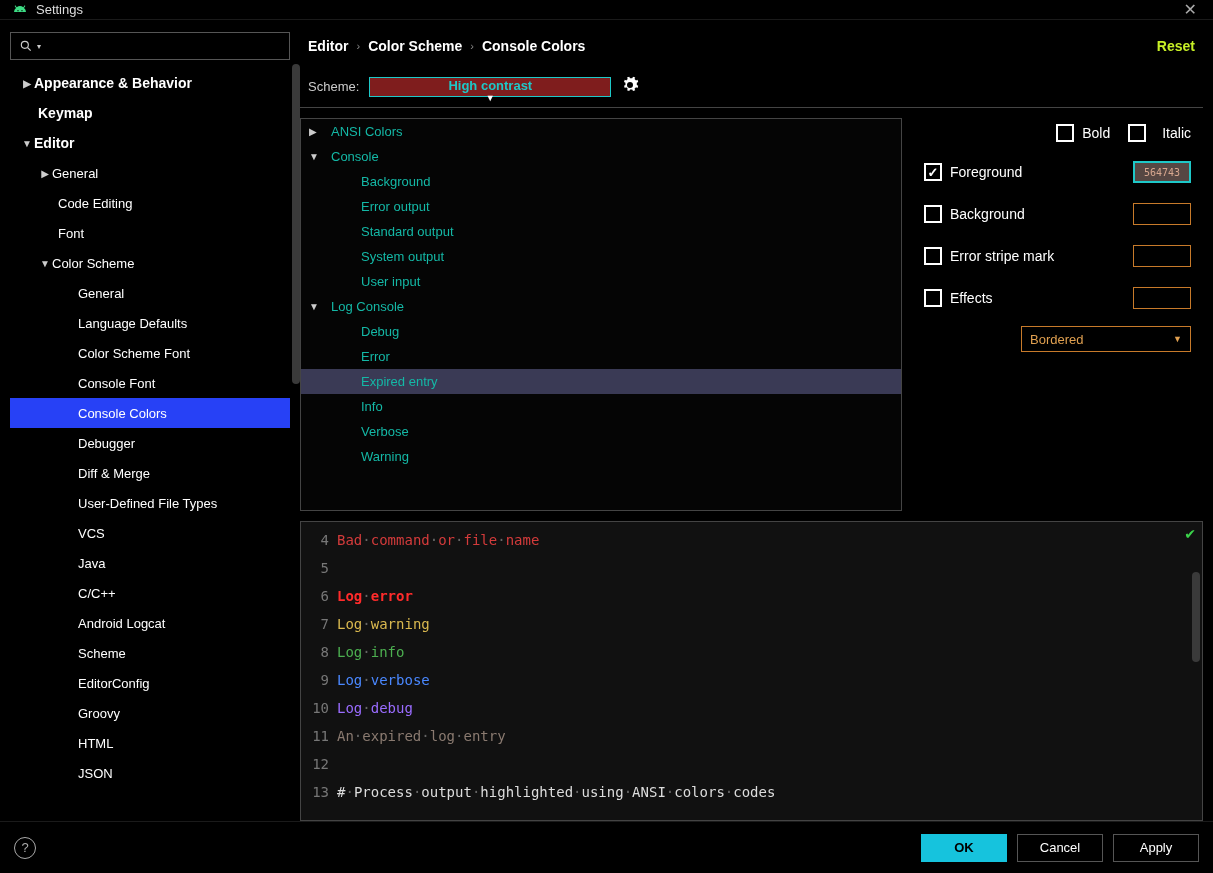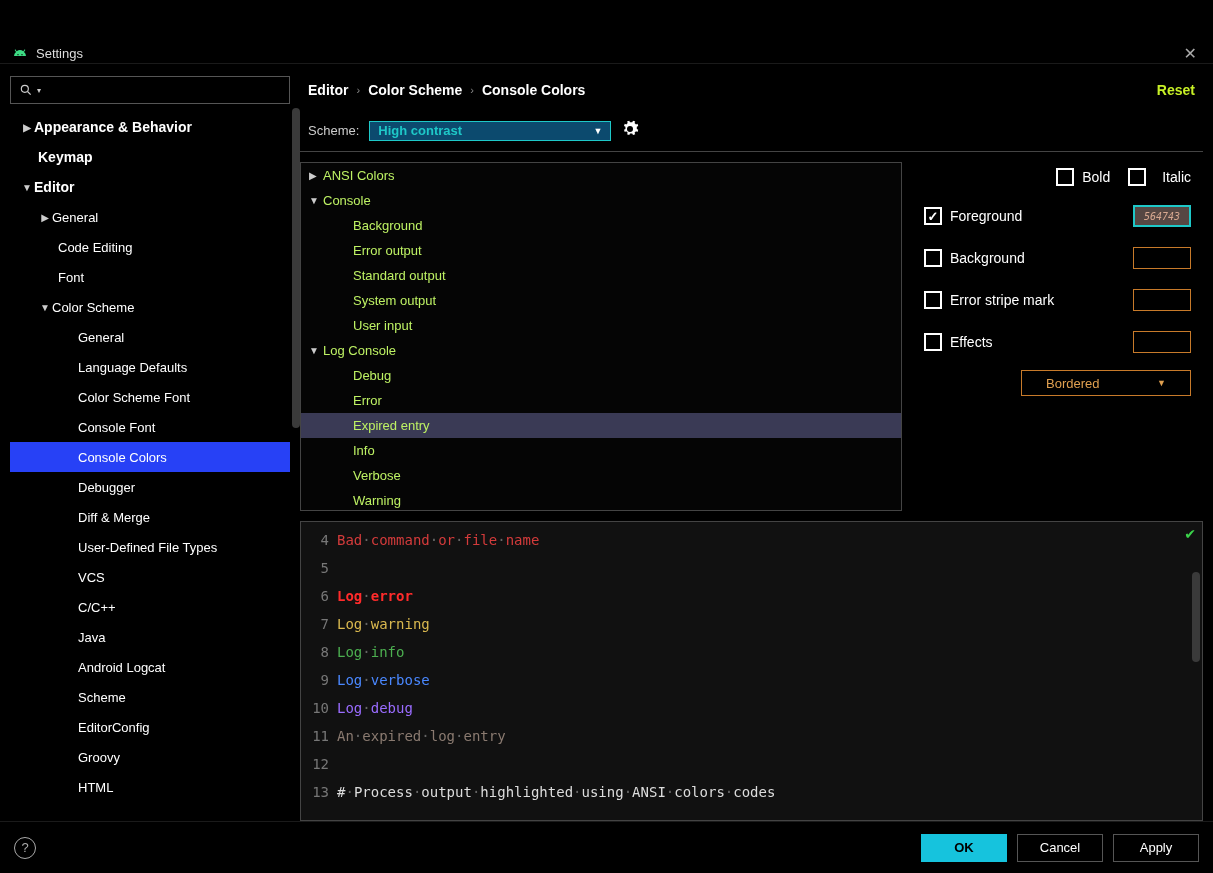--- a/index.html
+++ b/index.html
@@ -20,7 +20,6 @@
   align-items: center;
   padding: 0 12px;
   border-bottom: 1px solid #1a1a1a;
-  margin-top: 44px;
 }
 .titlebar .logo {
   width: 16px; height: 16px; margin-right: 8px;

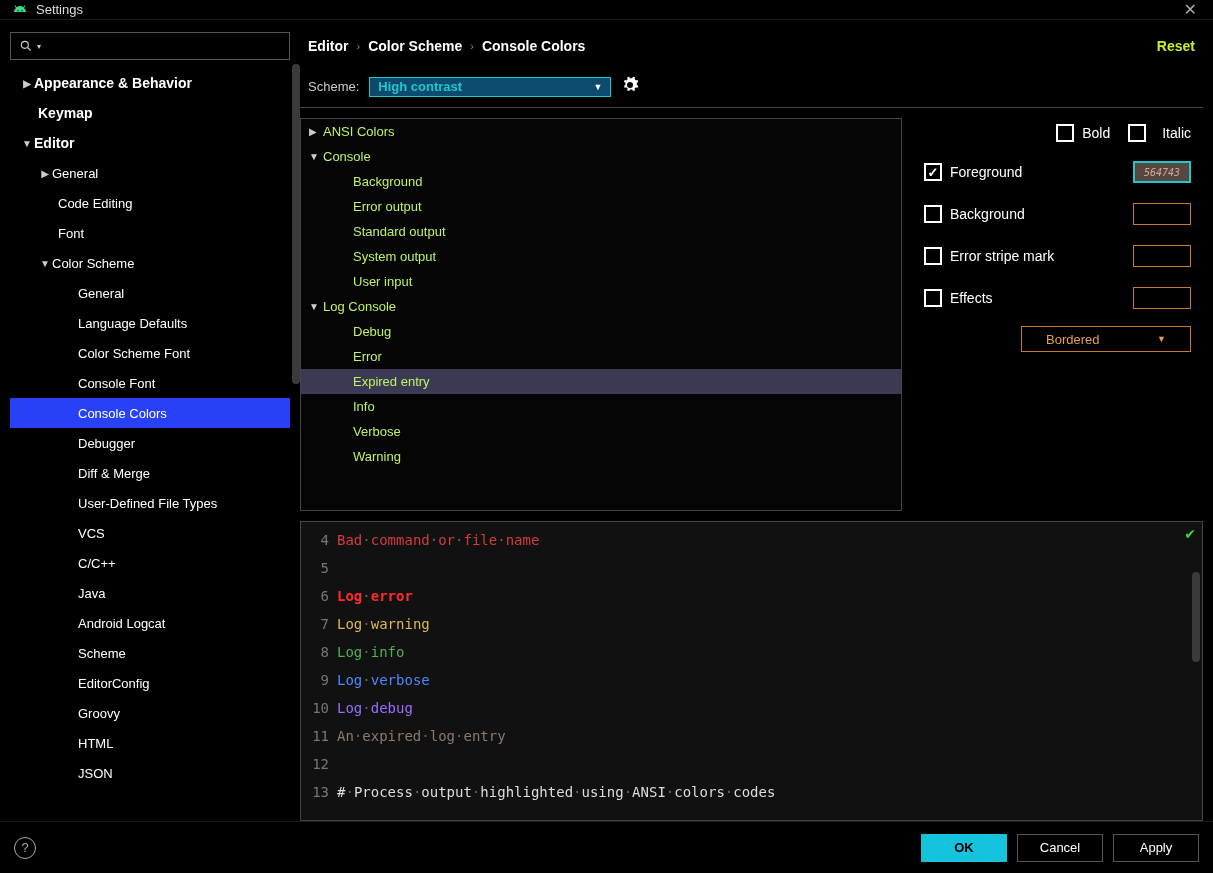--- a/index.html
+++ b/index.html
@@ -116,7 +116,7 @@
 .scheme-row .lbl { color: #ccc; }
 .scheme-select {
   border: 1px solid #1ec8c8;
-  background: #0c4a6e;
+  background: #7f1d1d;
   color: #1ec8c8;
   height: 20px;
   width: 242px;
@@ -125,6 +125,7 @@
   padding: 0 8px;
   font-weight: 700;
   justify-content: space-between;
+  flex-direction: column;
 }
 .scheme-select .dd { color: #fff; font-size: 9px; }
 .gear-icon { color: #fff; cursor: pointer; }

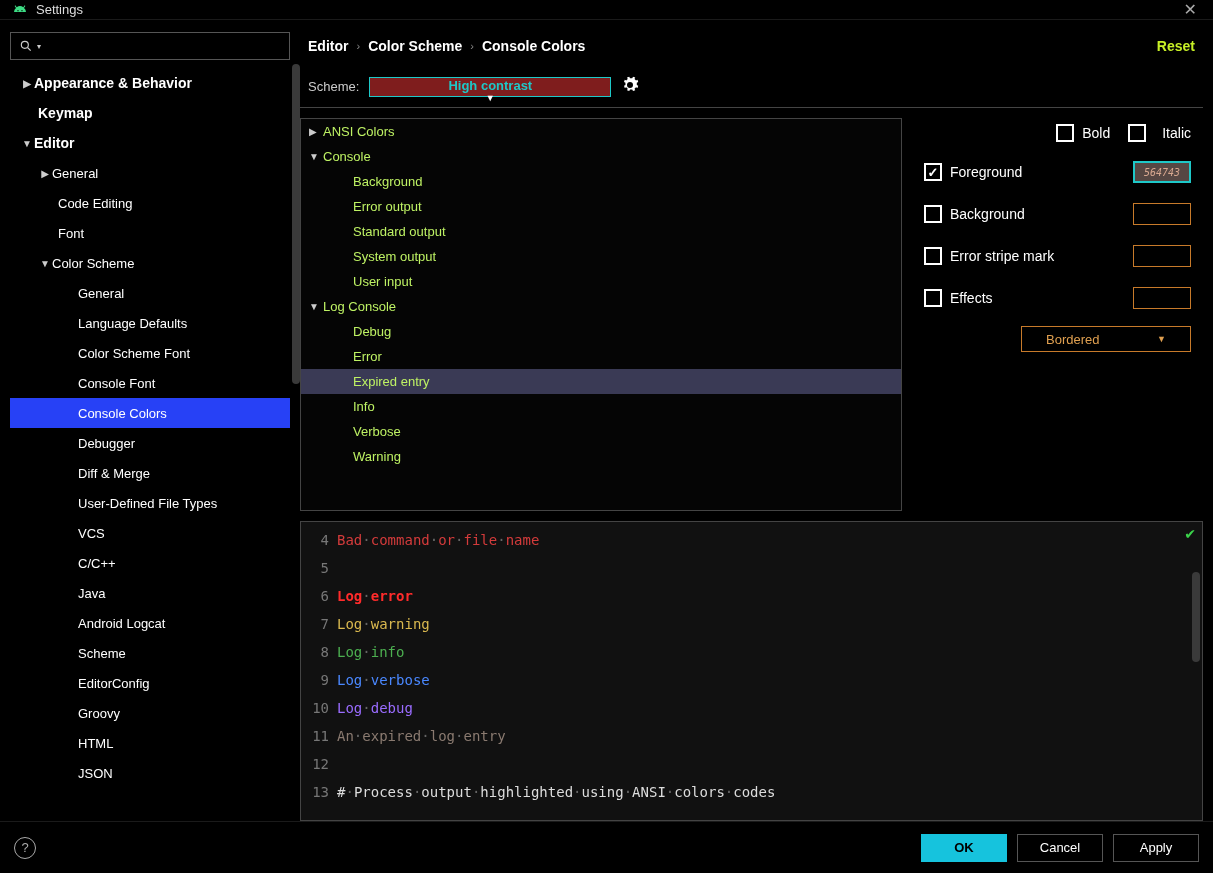--- a/index.html
+++ b/index.html
@@ -152,7 +152,7 @@
 }
 .attr-item.selected { background: #3a3a55; }
 .attr-item .arrow { width: 14px; font-size: 10px; color: #ccc; }
-.attr-item .label { color: #bef264; }
+.attr-item .label { color: #14b8a6; margin-left: 8px; }
 .ap1 { padding-left: 8px; }
 .ap3 { padding-left: 52px; }
 .props {

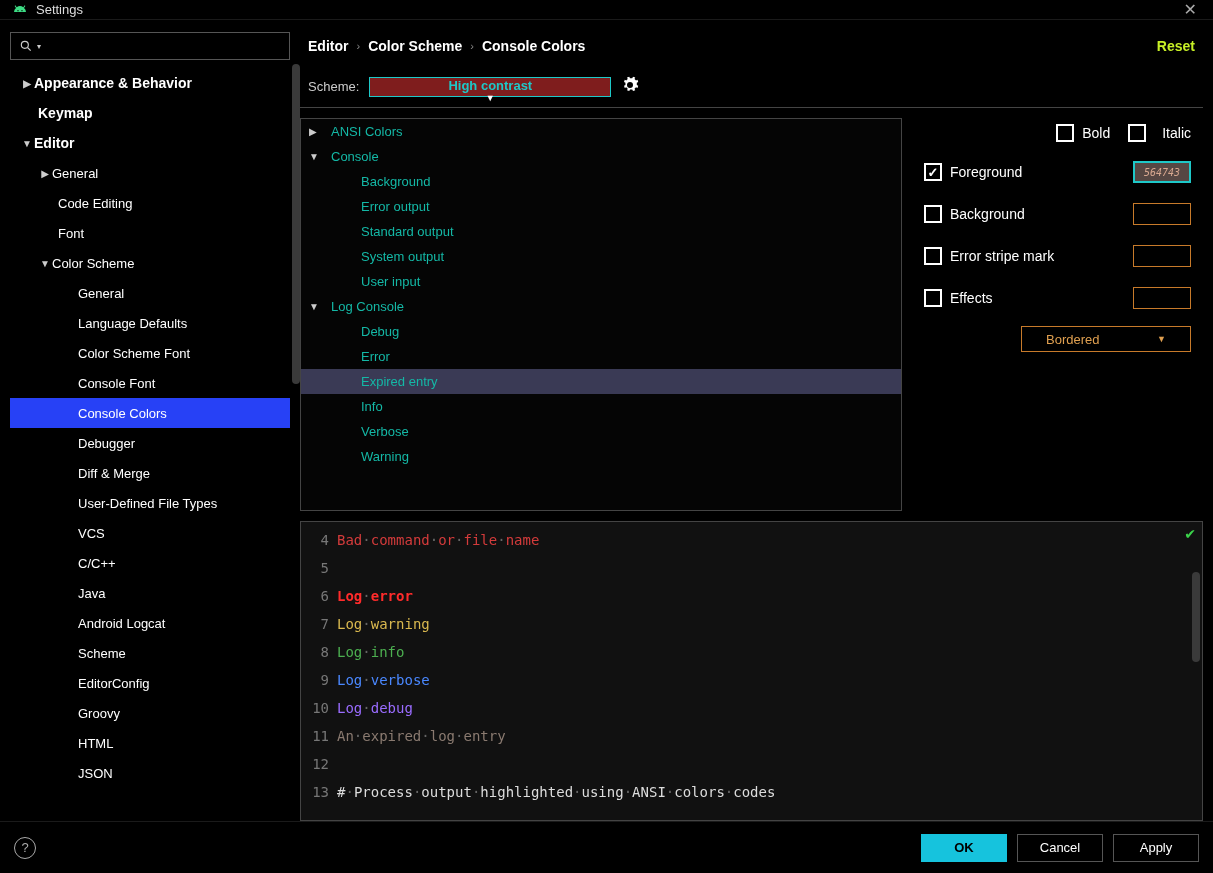--- a/index.html
+++ b/index.html
@@ -182,7 +182,7 @@
 }
 .swatch.active { border: 2px solid #1ec8c8; }
 .swatch.fg { display: flex; align-items: center; justify-content: center; }
-.swatch.fg .hex { font-family: monospace; font-size: 10px; color: #d8a890; font-style: italic; }
+.swatch.fg .hex { font-family: monospace; font-size: 10px; color: #d8a890; }
 .effects-select {
   width: 170px; height: 26px; border: 1px solid #c77a2a;
   display: flex; align-items: center; justify-content: space-between;

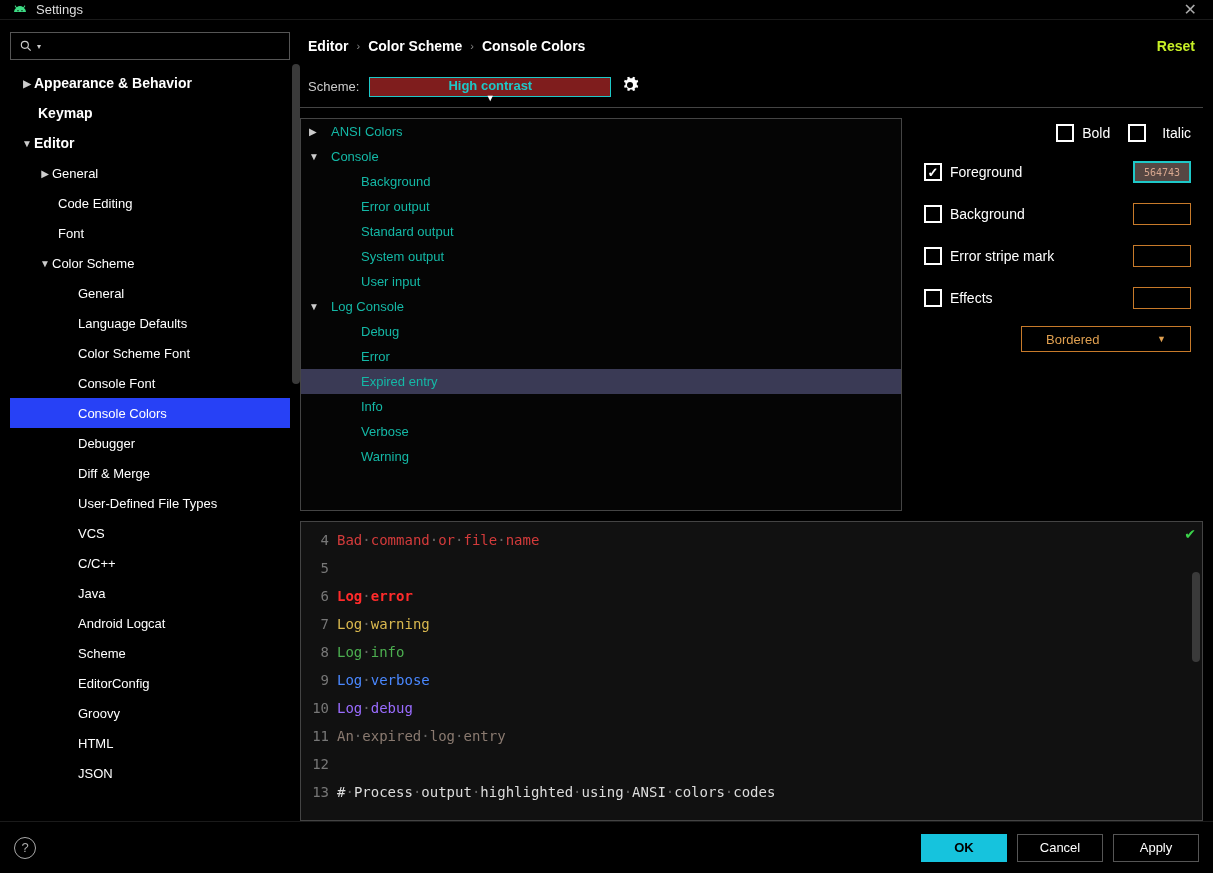--- a/index.html
+++ b/index.html
@@ -186,7 +186,7 @@
 .effects-select {
   width: 170px; height: 26px; border: 1px solid #c77a2a;
   display: flex; align-items: center; justify-content: space-between;
-  padding: 0 24px; color: #e0a050; cursor: pointer; margin-left: auto;
+  padding: 0 8px; color: #e0a050; cursor: pointer; margin-left: auto;
   margin-top: 6px;
 }
 .effects-select .dd { color: #e0a050; font-size: 9px; }

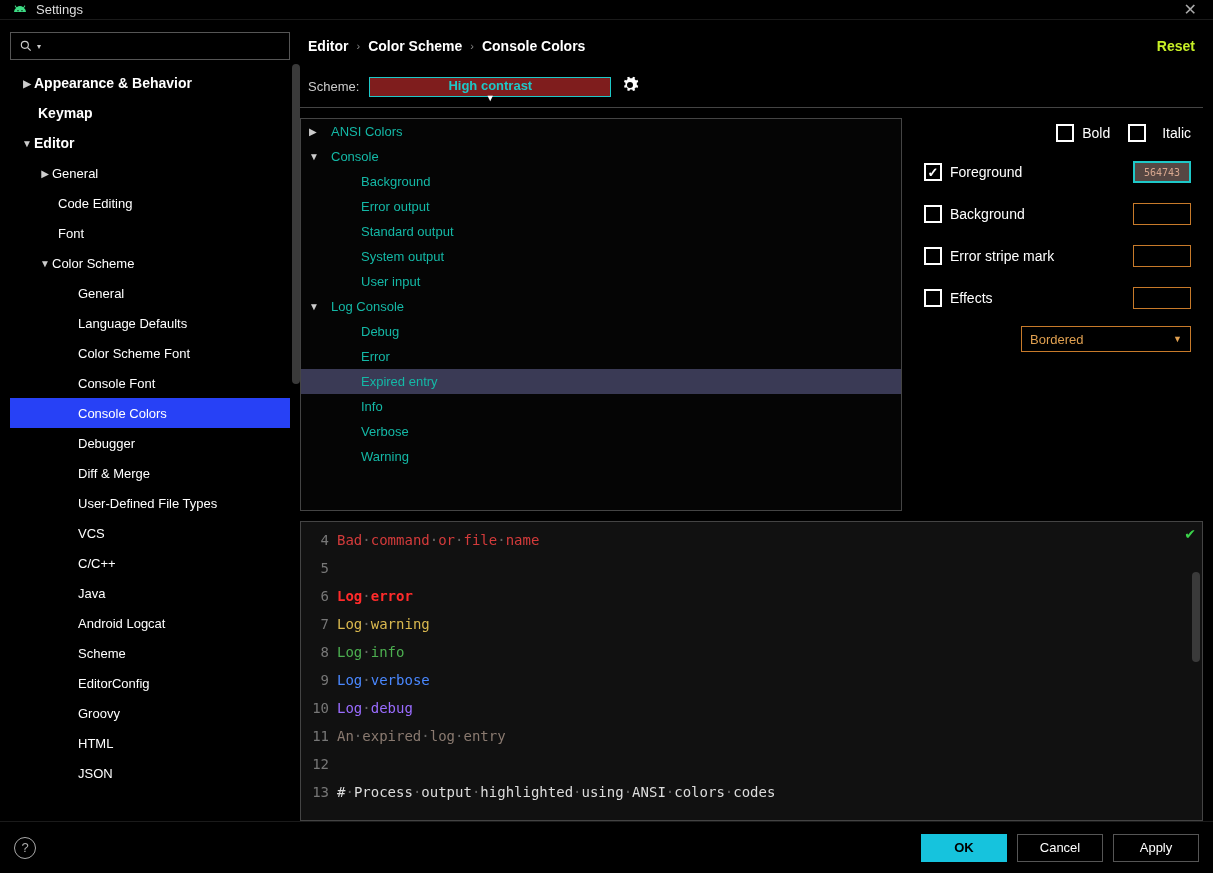--- a/index.html
+++ b/index.html
@@ -318,10 +318,10 @@
           <span class="label">VCS</span>
         </div>
         <div class="tree-item pad3">
+          <span class="label">Java</span>
+        </div>
+        <div class="tree-item pad3">
           <span class="label">C/C++</span>
-        </div>
-        <div class="tree-item pad3">
-          <span class="label">Java</span>
         </div>
         <div class="tree-item pad3">
           <span class="label">Android Logcat</span>

